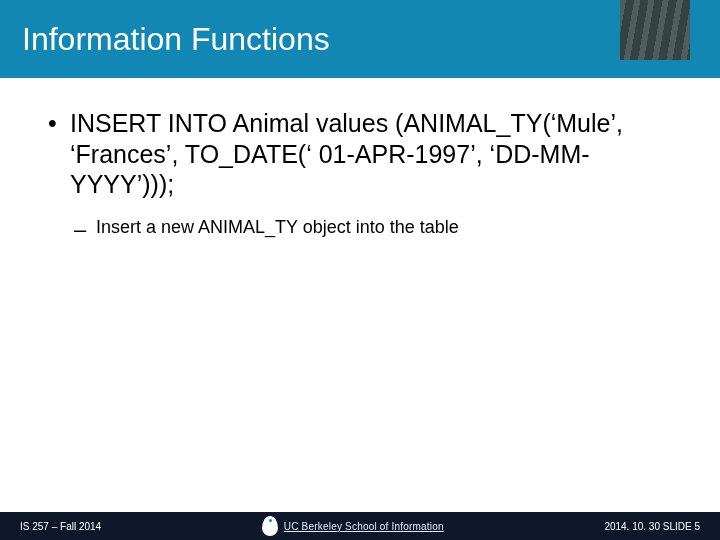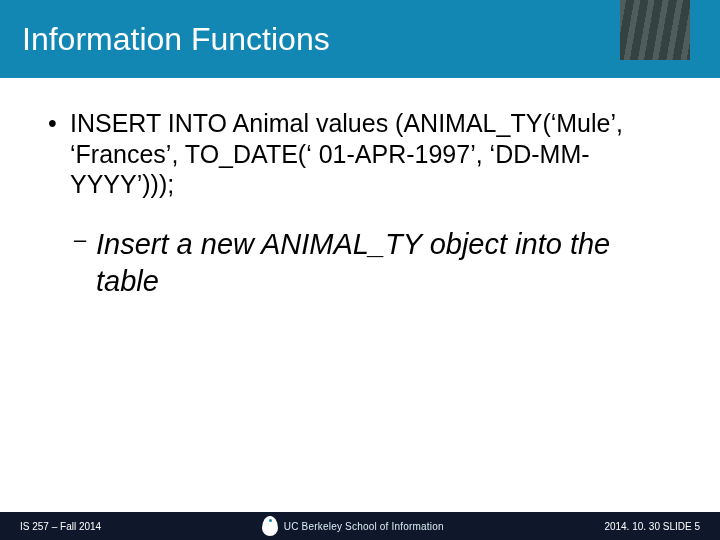--- a/index.html
+++ b/index.html
@@ -9,7 +9,7 @@
   .header-img { position: absolute; right: 30px; top: 0; width: 70px; height: 60px; background: #4a4840; opacity: 0.85; }
   .header-img::before { content: ""; position: absolute; inset: 0; background: repeating-linear-gradient(100deg, #5a584e 0 6px, #3a382f 6px 14px); }
   .content { padding: 30px 40px 0 48px; color: #000; }
-  .bullet-1 { position: relative; padding-left: 22px; font-size: 25px; line-height: 1.22; margin-bottom: 26px; }
+  .bullet-1 { position: relative; padding-left: 22px; font-size: 25px; line-height: 1.22; margin-bottom: 16px; }
   .bullet-1::before { content: "•"; position: absolute; left: 0; top: 0; font-size: 25px; }
   .bullet-2 { position: relative; padding-left: 48px; font-size: 29px; line-height: 1.3; font-style: italic; }
   .bullet-2::before { content: "–"; position: absolute; left: 26px; top: 0; font-size: 22px; }

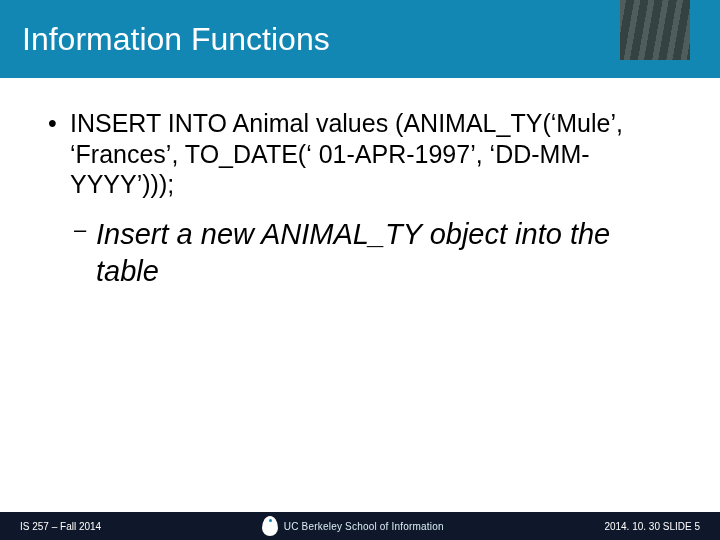--- a/index.html
+++ b/index.html
@@ -11,7 +11,7 @@
   .content { padding: 30px 40px 0 48px; color: #000; }
   .bullet-1 { position: relative; padding-left: 22px; font-size: 25px; line-height: 1.22; margin-bottom: 16px; }
   .bullet-1::before { content: "•"; position: absolute; left: 0; top: 0; font-size: 25px; }
-  .bullet-2 { position: relative; padding-left: 48px; font-size: 29px; line-height: 1.3; font-style: italic; }
+  .bullet-2 { position: relative; padding-left: 48px; font-size: 18px; line-height: 1.3; }
   .bullet-2::before { content: "–"; position: absolute; left: 26px; top: 0; font-size: 22px; }
   .footer { position: absolute; bottom: 0; left: 0; right: 0; height: 28px; background: #0f172a; display: flex; align-items: center; color: #fff; font-size: 10px; padding: 0 20px; }
   .footer-left { flex: 0 0 auto; }

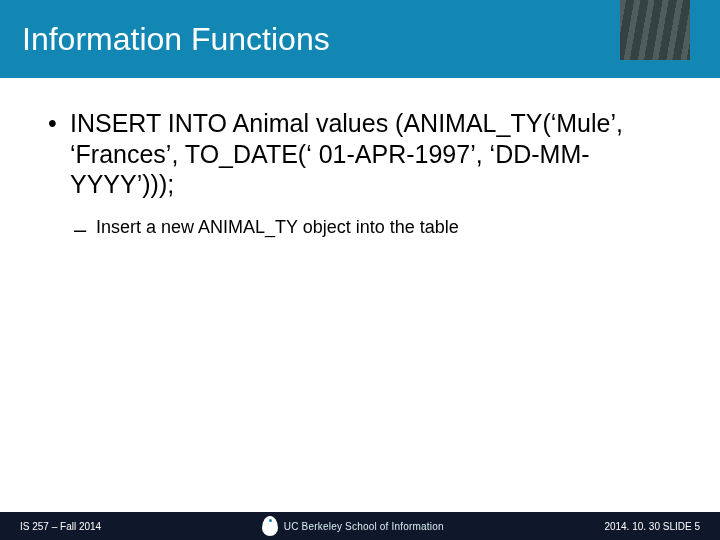--- a/index.html
+++ b/index.html
@@ -18,7 +18,7 @@
   .footer-center { flex: 1; display: flex; align-items: center; justify-content: center; gap: 6px; }
   .logo-i { width: 16px; height: 20px; border-radius: 50% 50% 50% 50% / 60% 60% 40% 40%; background: #fff; position: relative; }
   .logo-i::after { content: ""; position: absolute; top: 3px; left: 7px; width: 3px; height: 3px; background: #1287b3; border-radius: 50%; }
-  .footer-org { color: #d9ecf3; font-size: 10px; letter-spacing: 0.2px; }
+  .footer-org { color: #d9ecf3; font-size: 10px; letter-spacing: 0.2px; text-decoration: underline; }
   .footer-right { flex: 0 0 auto; }
 </style>
 </head>

